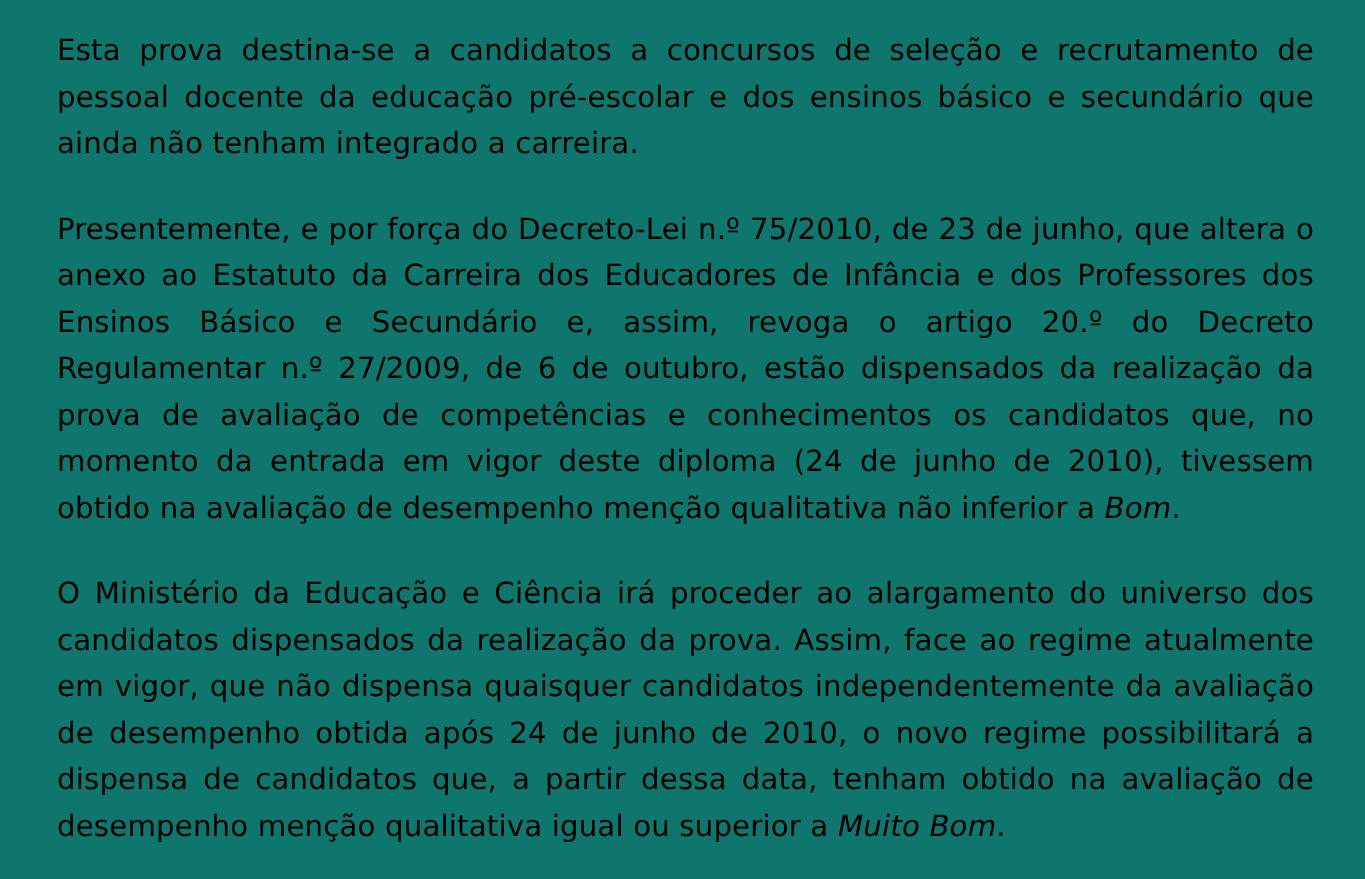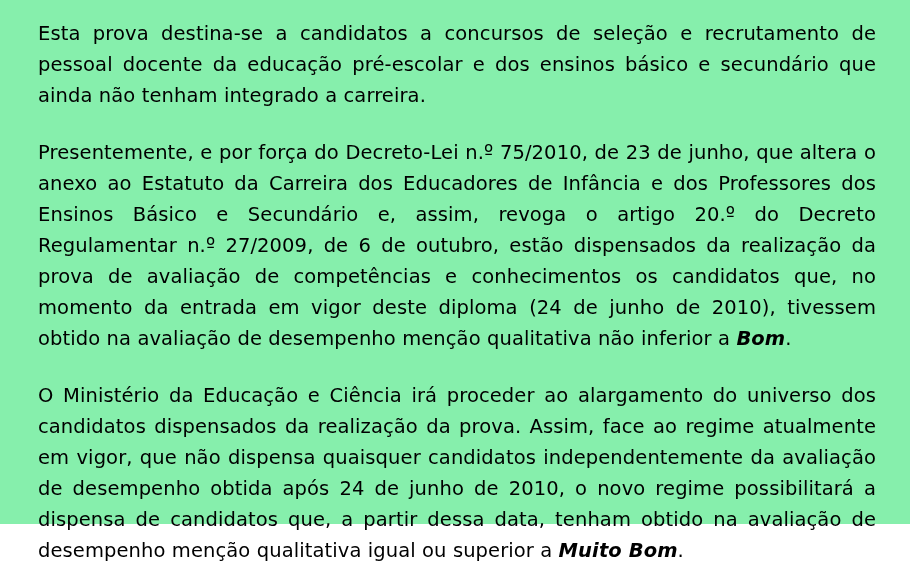--- a/index.html
+++ b/index.html
@@ -17,8 +17,8 @@
   .page {
     position: relative;
     width: 910px;
-    height: 524px;
-    background: #86efac;
+    height: 586px;
+    background: #0f766e;
     padding: 12px;
     box-sizing: border-box;
   }

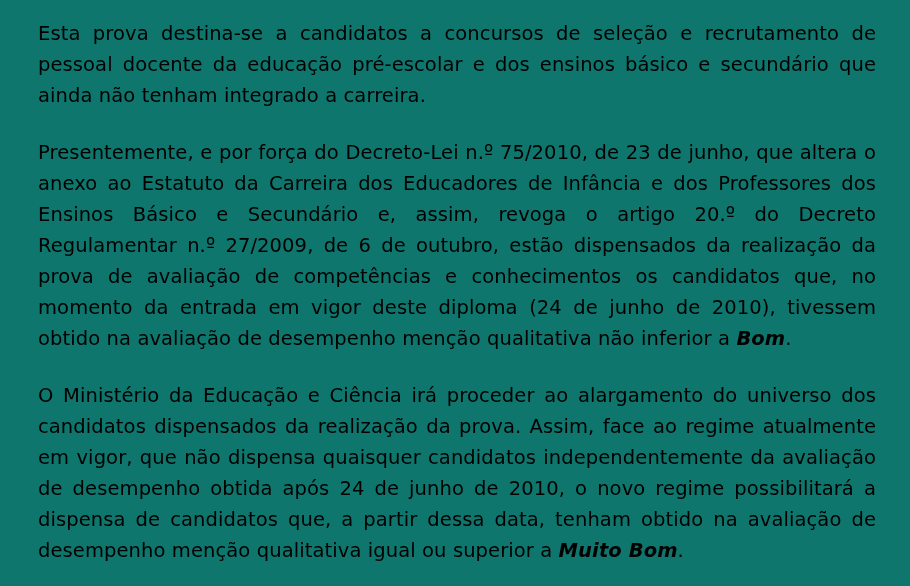--- a/index.html
+++ b/index.html
@@ -41,7 +41,6 @@
   }
   .ital {
     font-style: italic;
-    font-weight: bold;
   }
   
   .ul {

